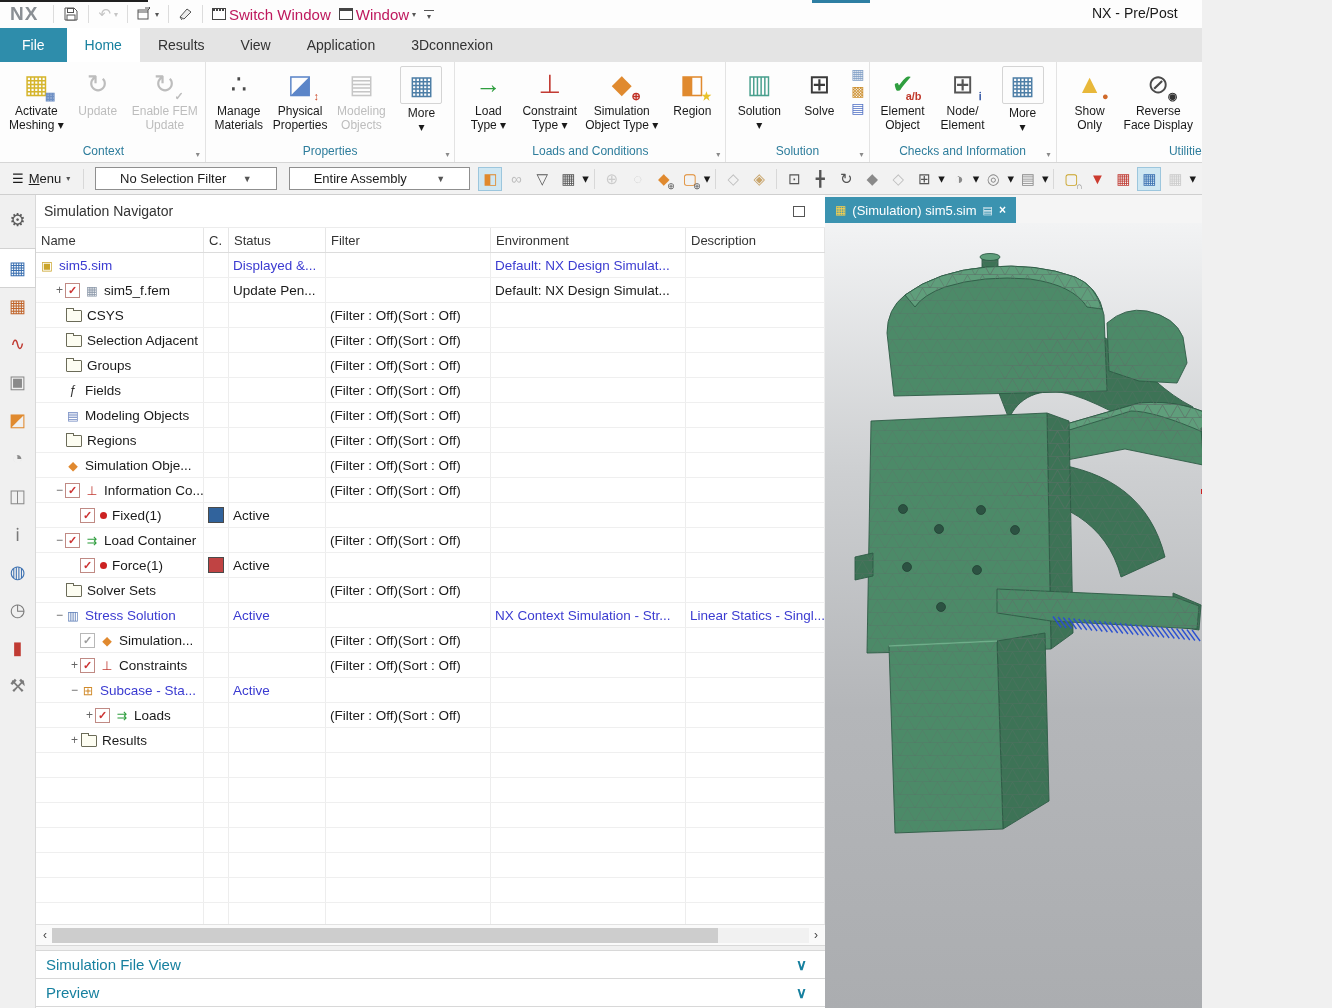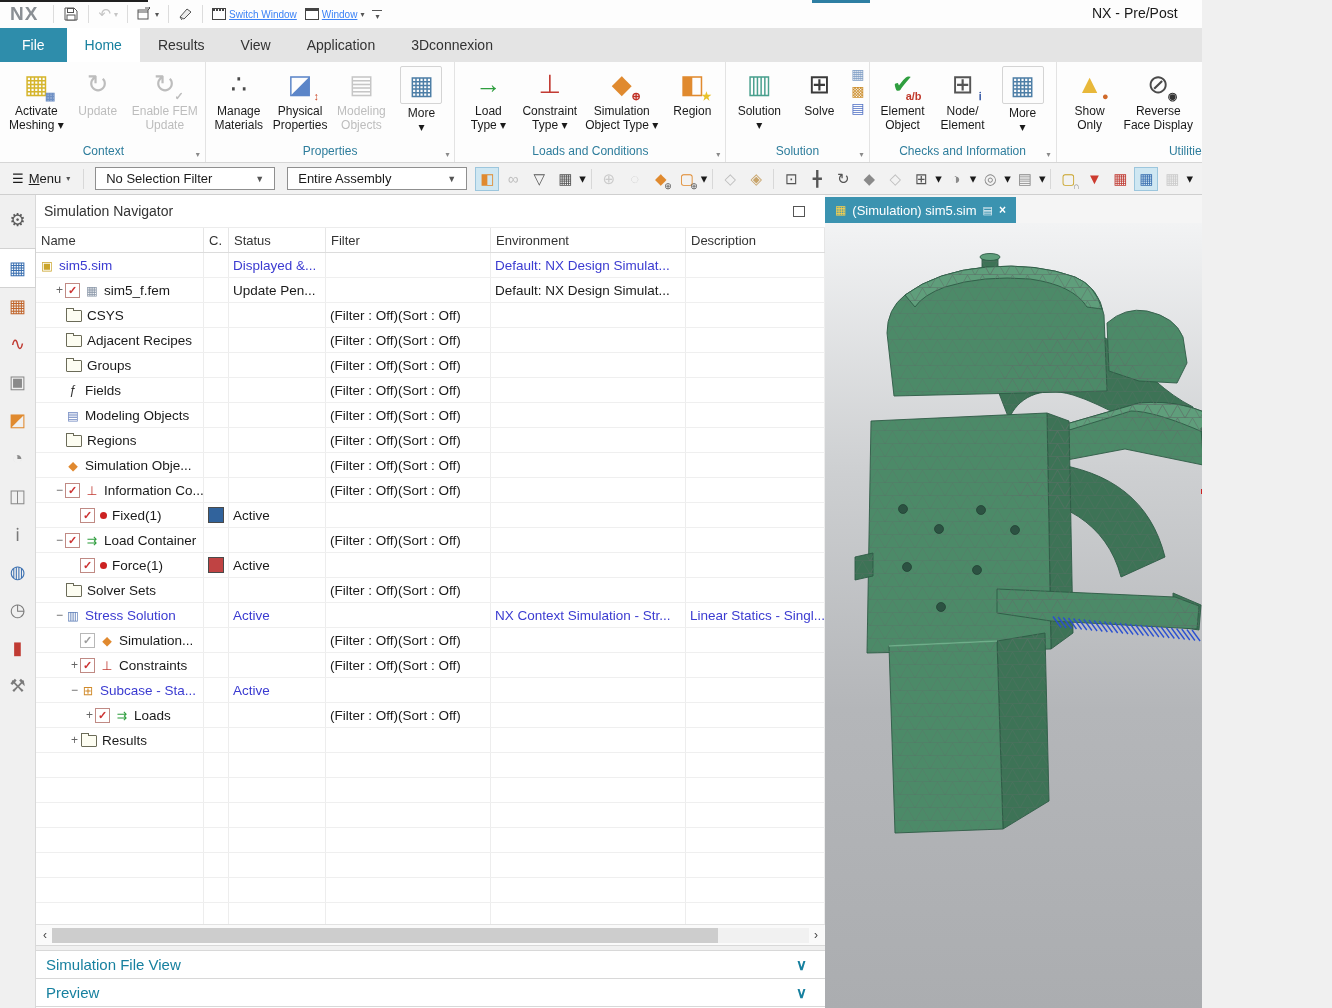--- a/index.html
+++ b/index.html
@@ -19,7 +19,7 @@
   .winic{width:12px;height:10px;border:1px solid #444;position:relative;background:#fff;display:inline-block;}
   .winic::before{content:"";position:absolute;top:0;left:0;right:0;height:2px;background:#444;}
   .winic.dash::before{background:repeating-linear-gradient(90deg,#444 0 2px,#fff 2px 3px);}
-  .qat-label{font-size:10px;color:#3b82f6;text-decoration:underline;}
+  .qat-label{font-size:15px;color:#be185d;}
   .qat-more{display:flex;flex-direction:column;align-items:center;line-height:5px;color:#555;padding:0 4px;}
   .qat-more .bar{width:10px;border-top:1px solid #555;margin-bottom:3px;}
   #win-title{position:absolute;left:1092px;top:5px;font-size:14px;color:#1a1a1a;}

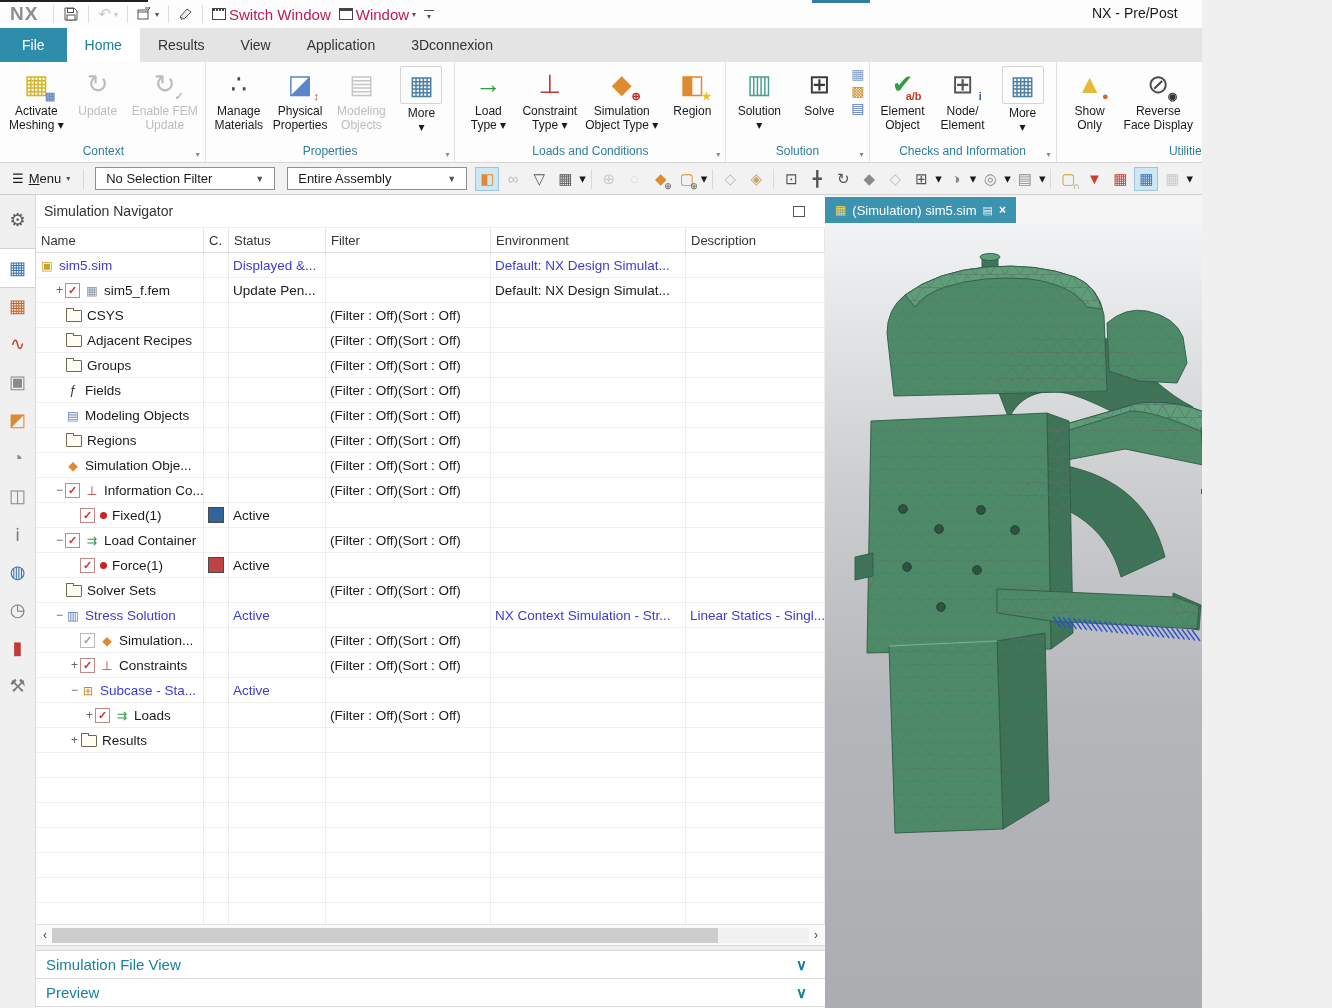--- a/index.html
+++ b/index.html
@@ -51,7 +51,7 @@
   #menu-btn{display:flex;align-items:center;gap:5px;padding:2px 6px;}
   #menu-btn .menu-label::first-letter{text-decoration:underline;}
   .tsep{width:1px;height:20px;background:#d8d8d8;margin:0 3px;}
-  .sel{width:158px;height:21px;border:1px solid #8f8f8f;background:#fff;font-size:13px;display:flex;align-items:center;padding:0 10px;margin:0 4px;}
+  .sel{width:158px;height:21px;border:1px solid #8f8f8f;background:#fff;font-size:13px;display:flex;align-items:center;padding:0 24px;margin:0 4px;}
   .sel .val{flex:1;}
   .sel .dd-arrow{font-size:9px;}
   .tbi{position:relative;width:22px;height:22px;display:inline-flex;align-items:center;justify-content:center;font-size:15px;border:1px solid transparent;}

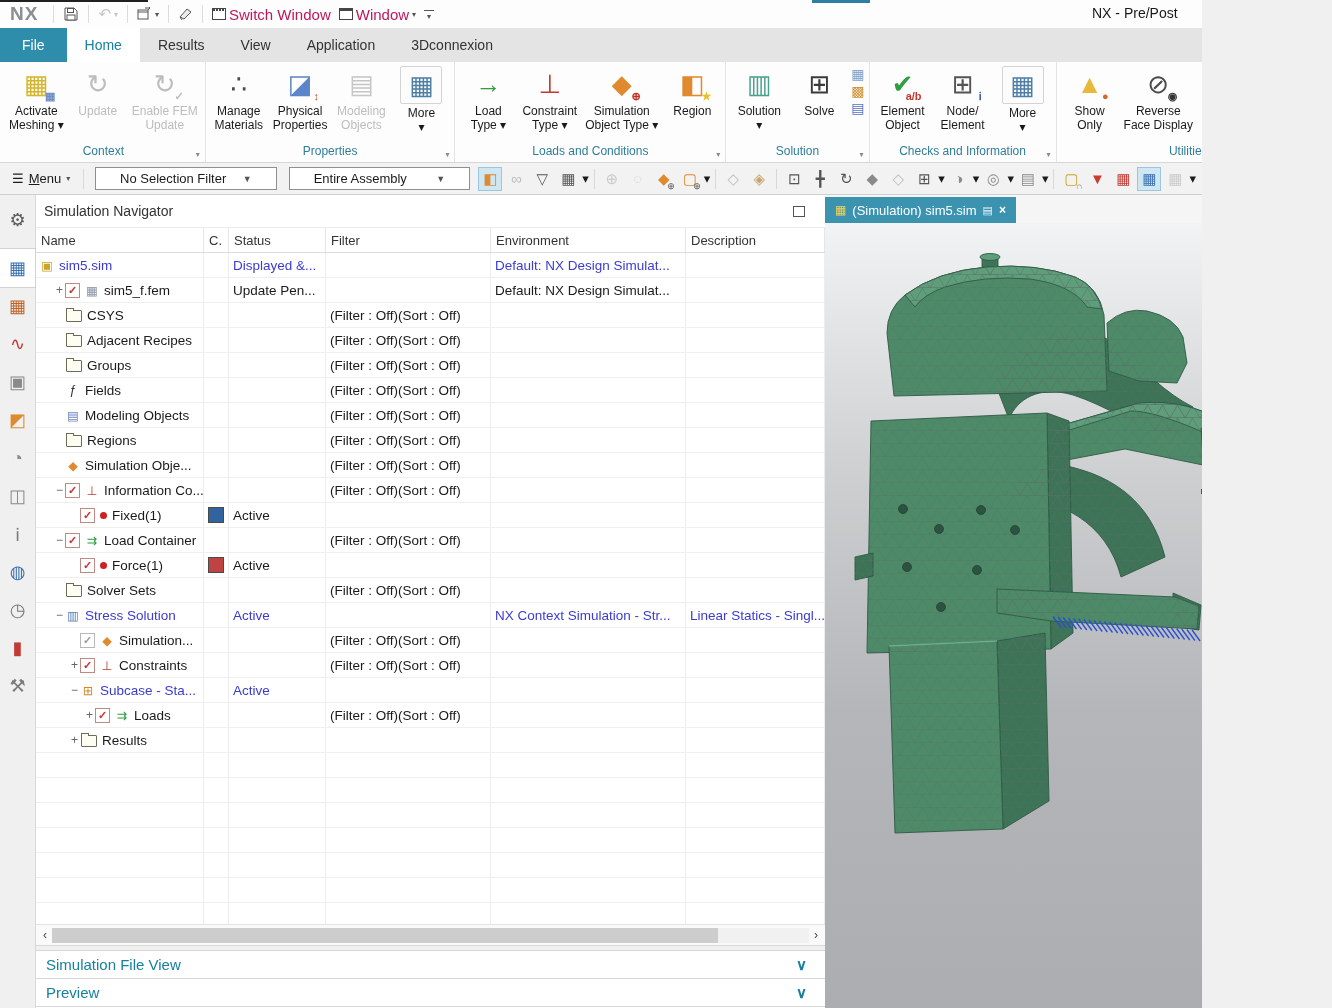--- a/index.html
+++ b/index.html
@@ -522,7 +522,7 @@
             <div class="tc" style="width: 168px; padding-left: 18px;">
               <span class="expander"></span>
               <span class="tico folder"></span>
-              <span>Adjacent Recipes</span>
+              <span>Selection Adjacent</span>
             </div>
             <div class="tc" style="width: 25px;"></div>
             <div class="tc" style="width: 97px;"></div>

